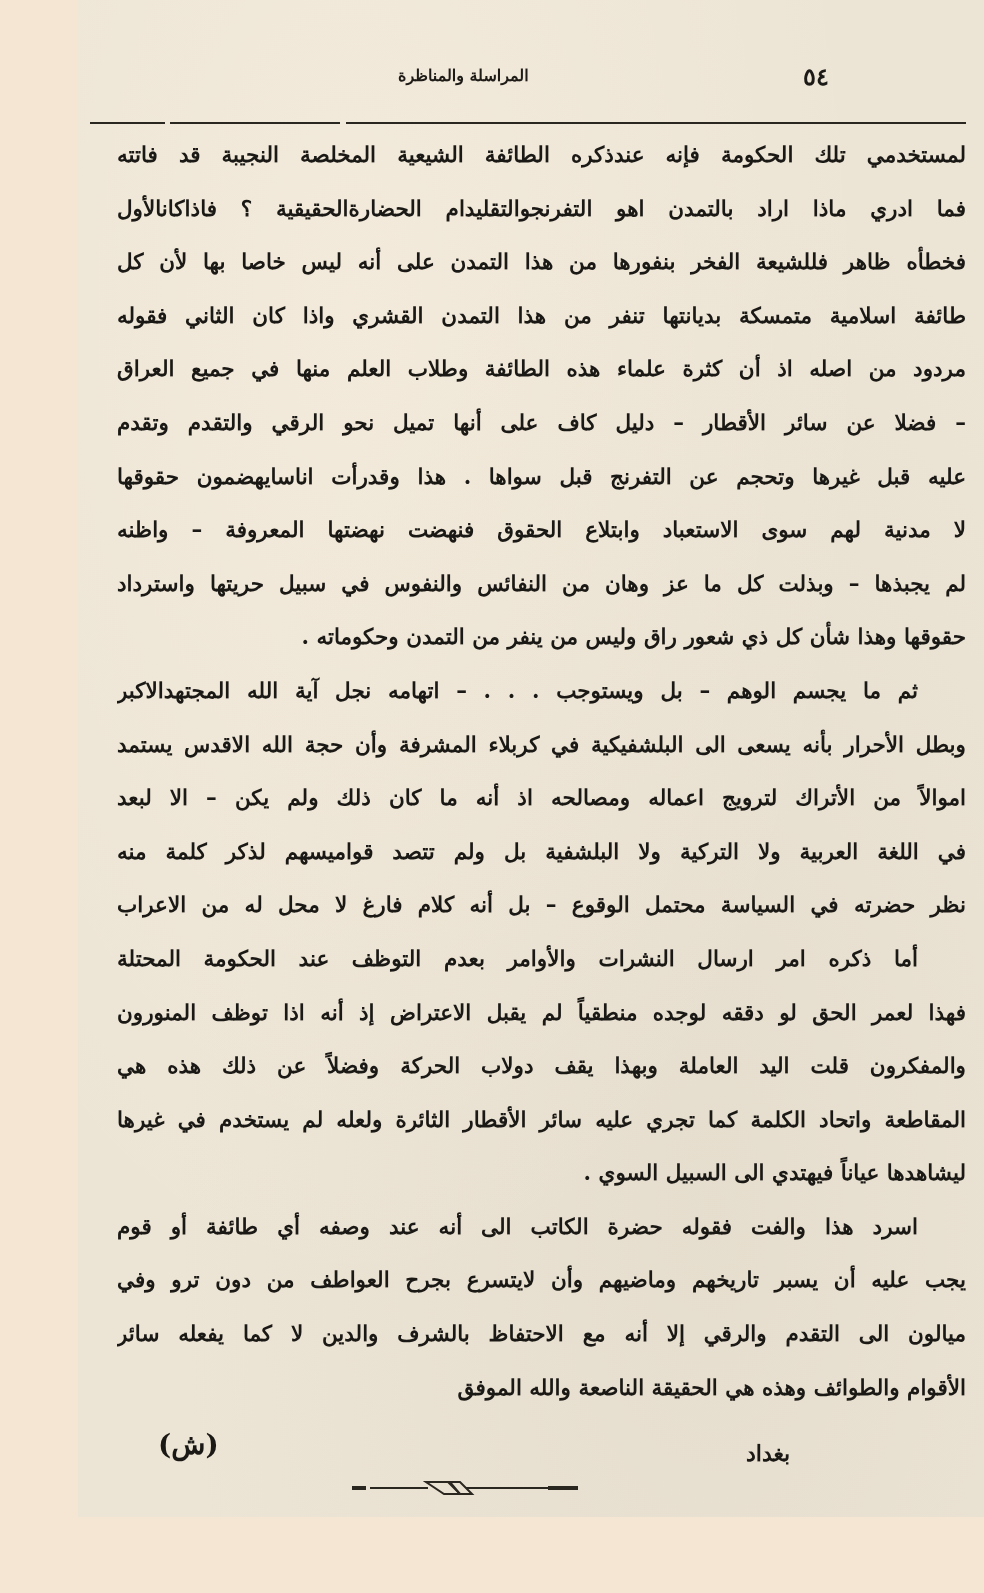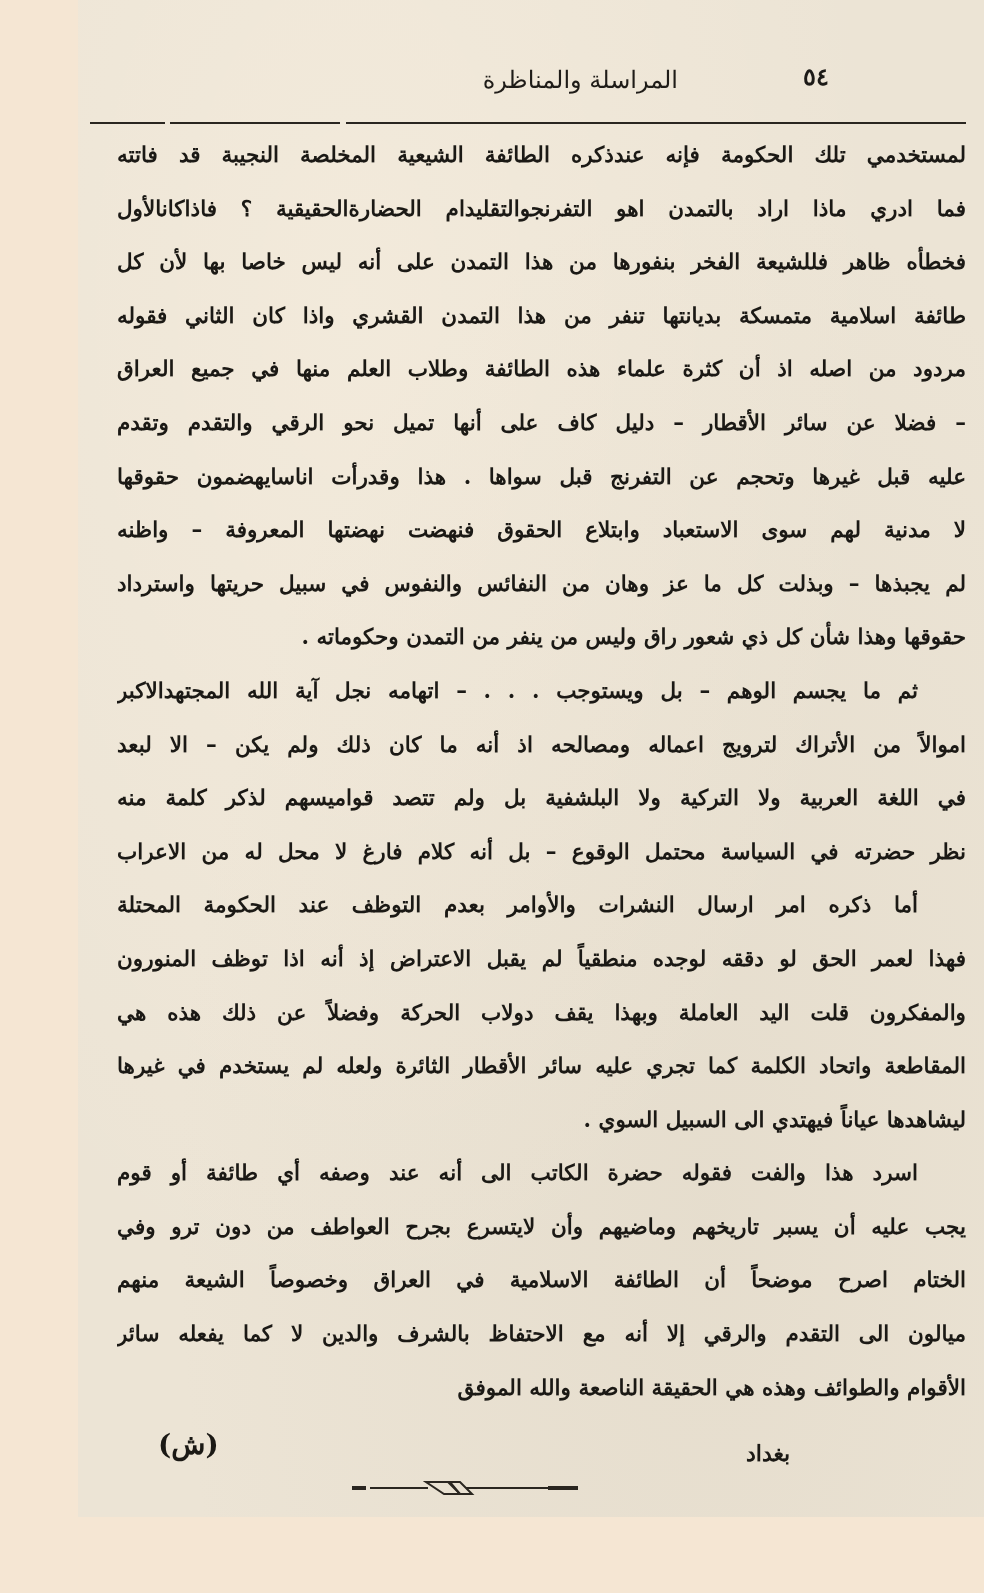--- a/index.html
+++ b/index.html
@@ -46,10 +46,11 @@
       left: 320px;
       width: 280px;
       top: 8px;
-      text-align: right;
-      font-size: 24px;
+      text-align: left;
+      font-size: 16px;
       color: #1f1c18;
       direction: rtl;
+      font-weight: bold;
     }
     .header-rule {
       position: absolute;

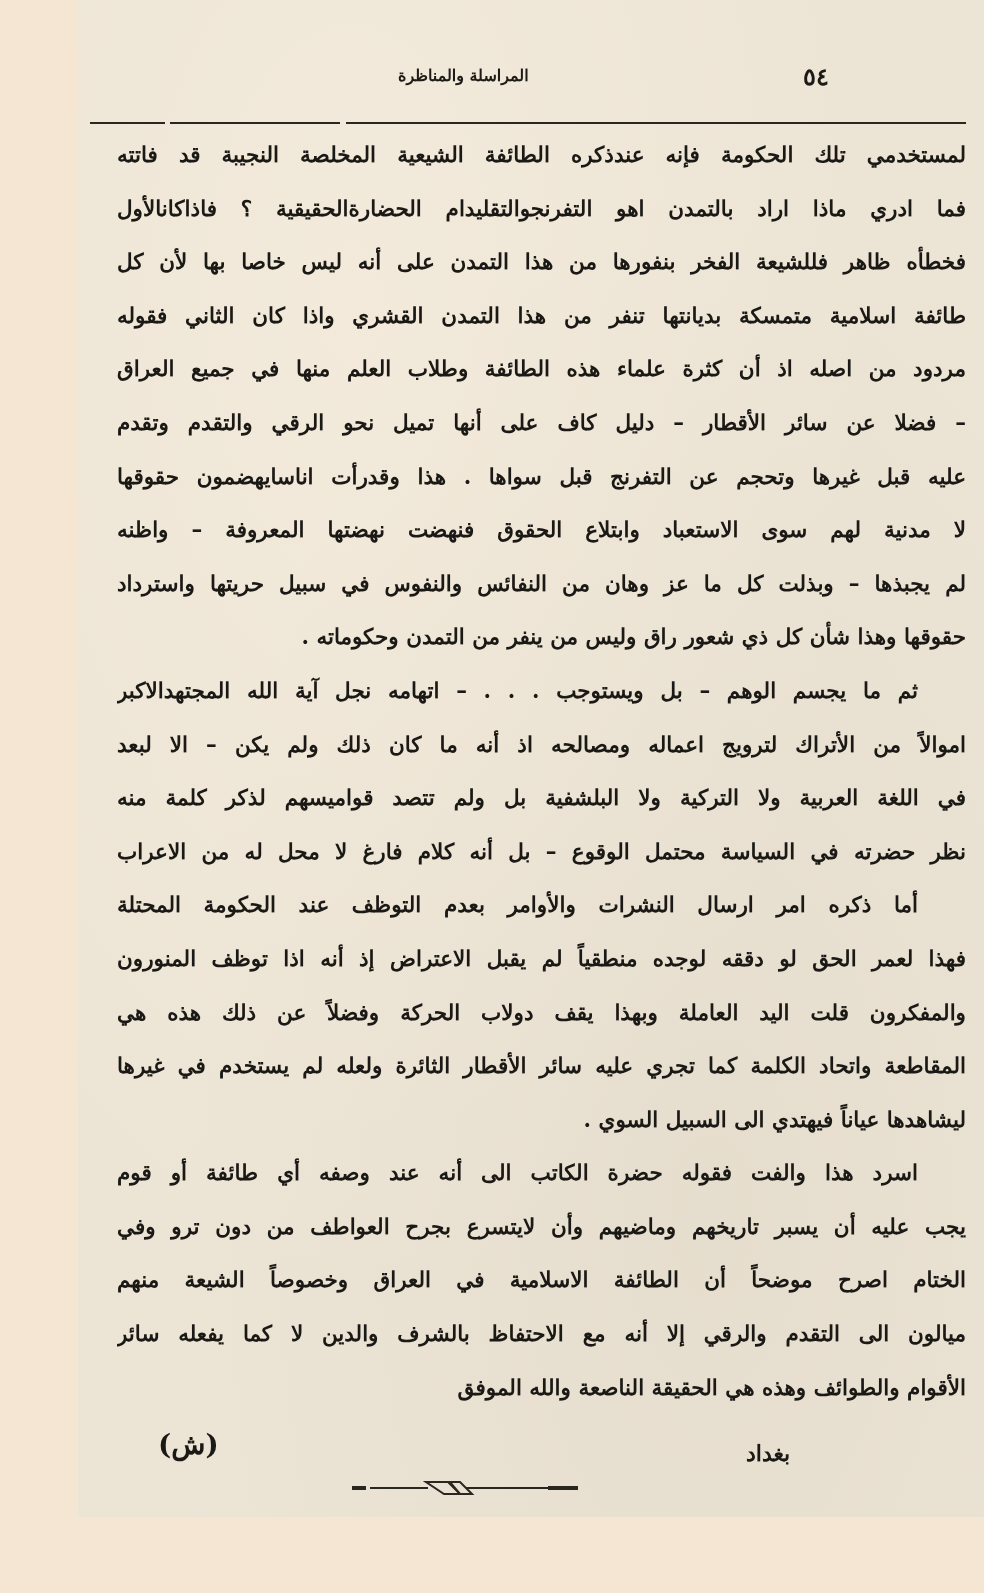--- a/index.html
+++ b/index.html
@@ -146,6 +146,7 @@
       <div class="line">لم يجبذها – وبذلت كل ما عز وهان من النفائس والنفوس في سبيل حريتها واسترداد</div>
       <div class="line last">حقوقها وهذا شأن كل ذي شعور راق وليس من ينفر من التمدن وحكوماته .</div>
       <div class="line indent">ثم ما يجسم الوهم – بل ويستوجب . . . – اتهامه نجل آية الله المجتهدالاكبر</div>
+      <div class="line">وبطل الأحرار بأنه يسعى الى البلشفيكية في كربلاء المشرفة وأن حجة الله الاقدس يستمد</div>
       <div class="line">اموالاً من الأتراك لترويج اعماله ومصالحه اذ أنه ما كان ذلك ولم يكن – الا لبعد</div>
       <div class="line">في اللغة العربية ولا التركية ولا البلشفية بل ولم تتصد قواميسهم لذكر كلمة منه</div>
       <div class="line">نظر حضرته في السياسة محتمل الوقوع – بل أنه كلام فارغ لا محل له من الاعراب</div>

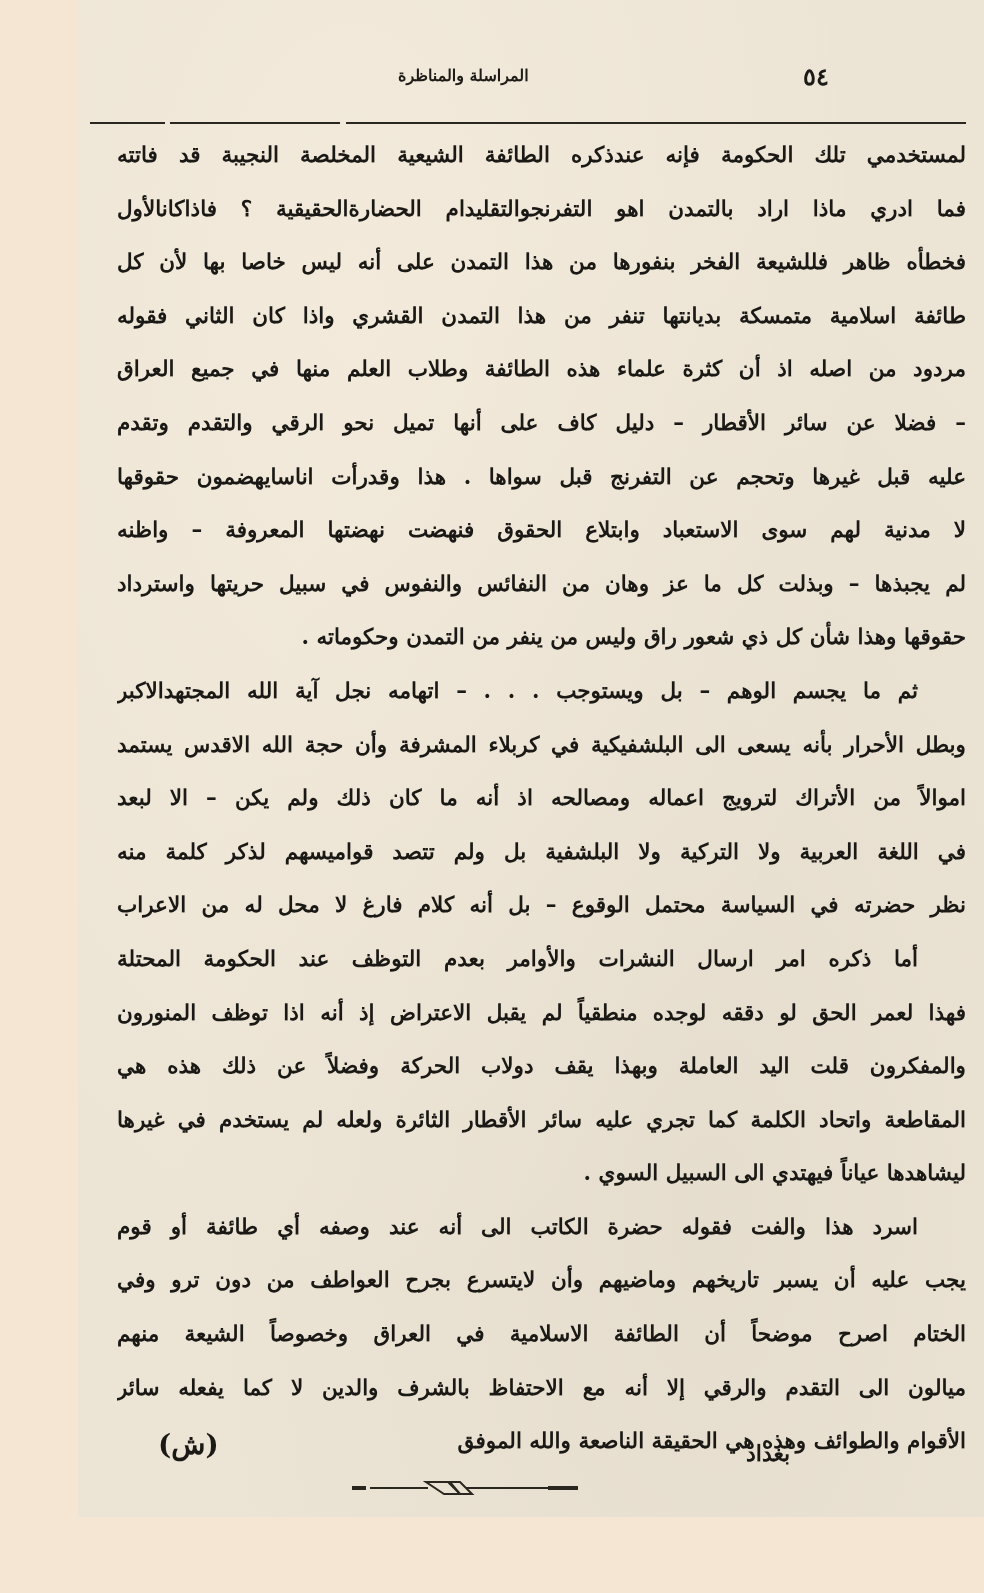--- a/index.html
+++ b/index.html
@@ -157,7 +157,6 @@
       <div class="line last">ليشاهدها عياناً فيهتدي الى السبيل السوي .</div>
       <div class="line indent">اسرد هذا والفت فقوله حضرة الكاتب الى أنه عند وصفه أي طائفة أو قوم</div>
       <div class="line">يجب عليه أن يسبر تاريخهم وماضيهم وأن لايتسرع بجرح العواطف من دون ترو وفي</div>
-      <div class="line">الختام اصرح موضحاً أن الطائفة الاسلامية في العراق وخصوصاً الشيعة منهم</div>
       <div class="line">ميالون الى التقدم والرقي إلا أنه مع الاحتفاظ بالشرف والدين لا كما يفعله سائر</div>
       <div class="line last">الأقوام والطوائف وهذه هي الحقيقة الناصعة والله الموفق</div>
     </div>

